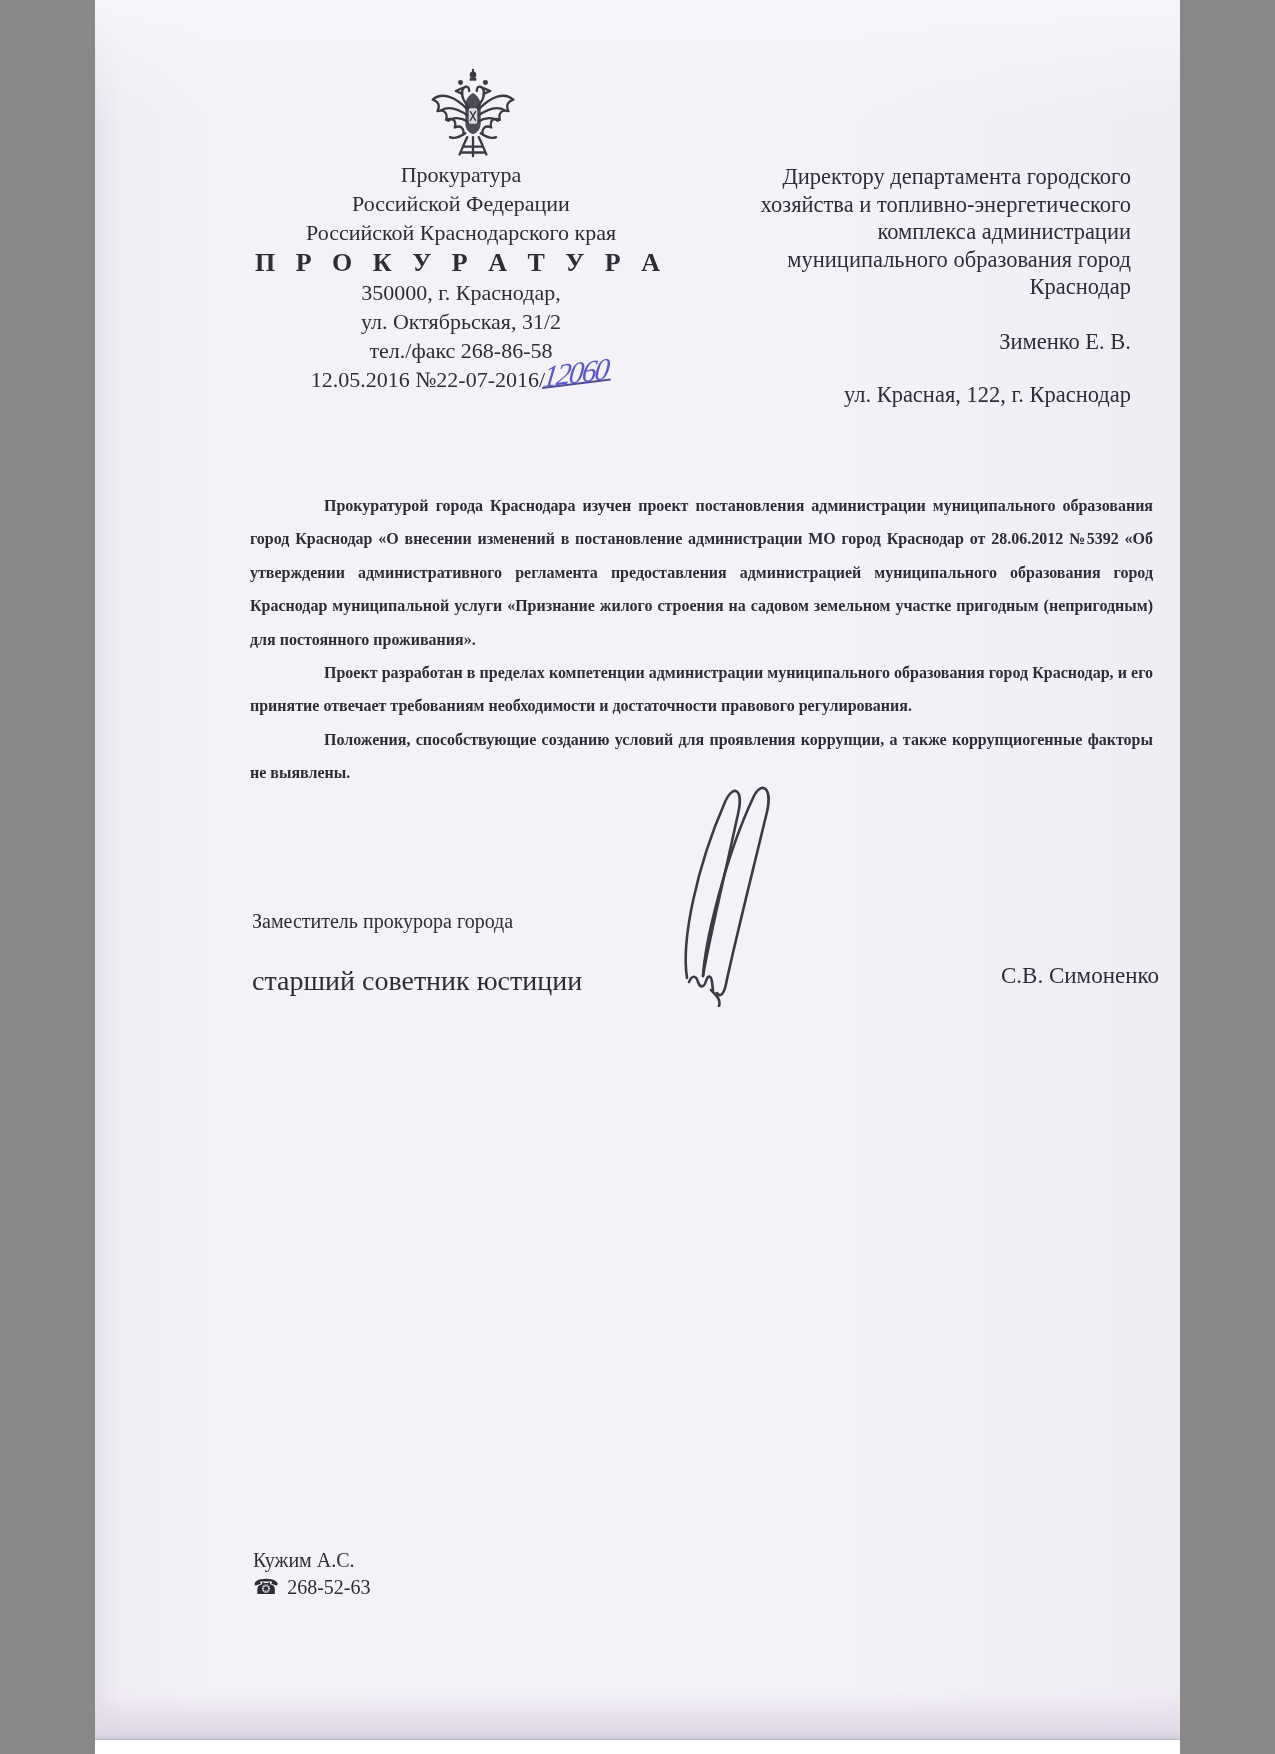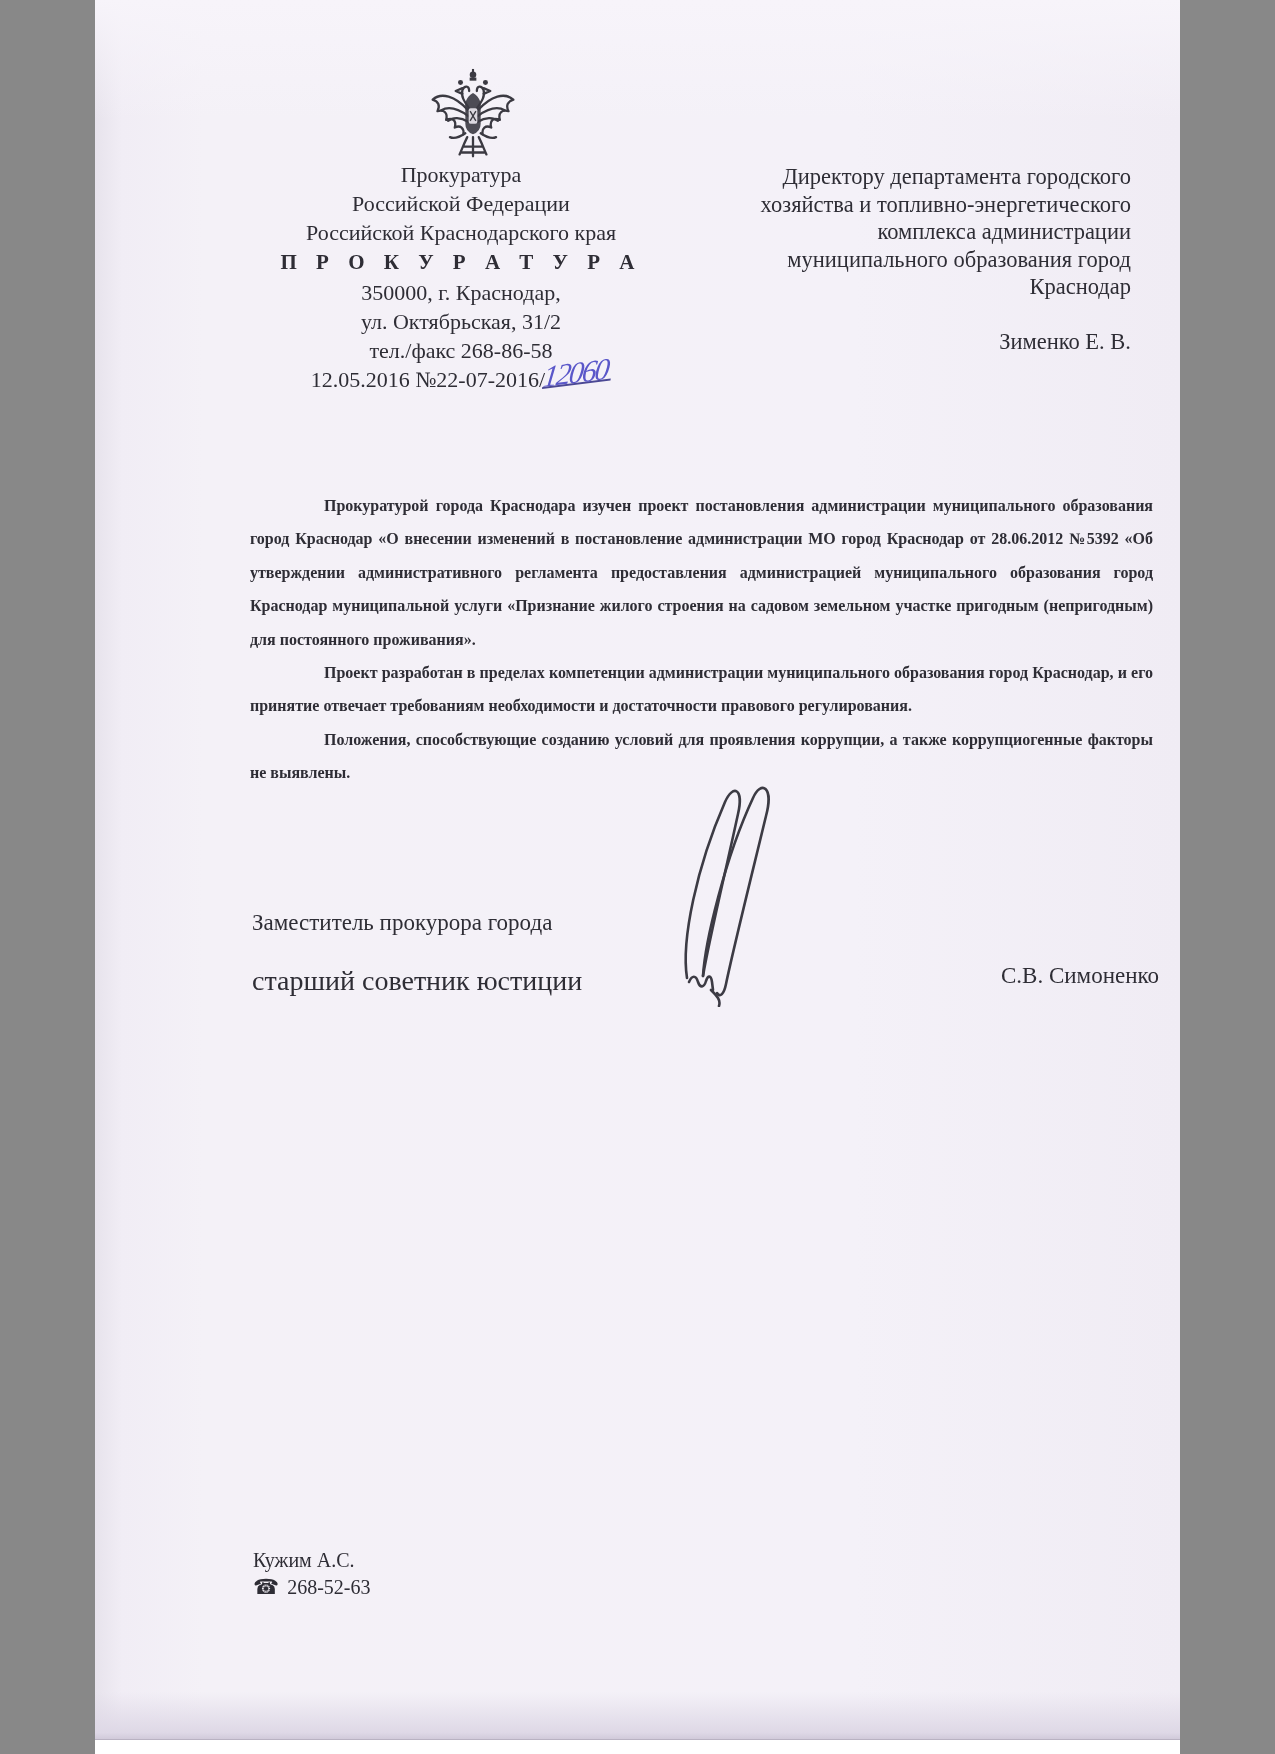--- a/index.html
+++ b/index.html
@@ -36,7 +36,7 @@
     text-align:center;font-size:22px;line-height:29px;
   }
   .letterhead .caps{
-    font-weight:bold;font-size:21px;letter-spacing:7px;line-height:31px;
+    font-weight:bold;font-size:26px;letter-spacing:7px;line-height:31px;
   }
   .letterhead .city{font-weight:bold;}
   .dateline{white-space:nowrap;}

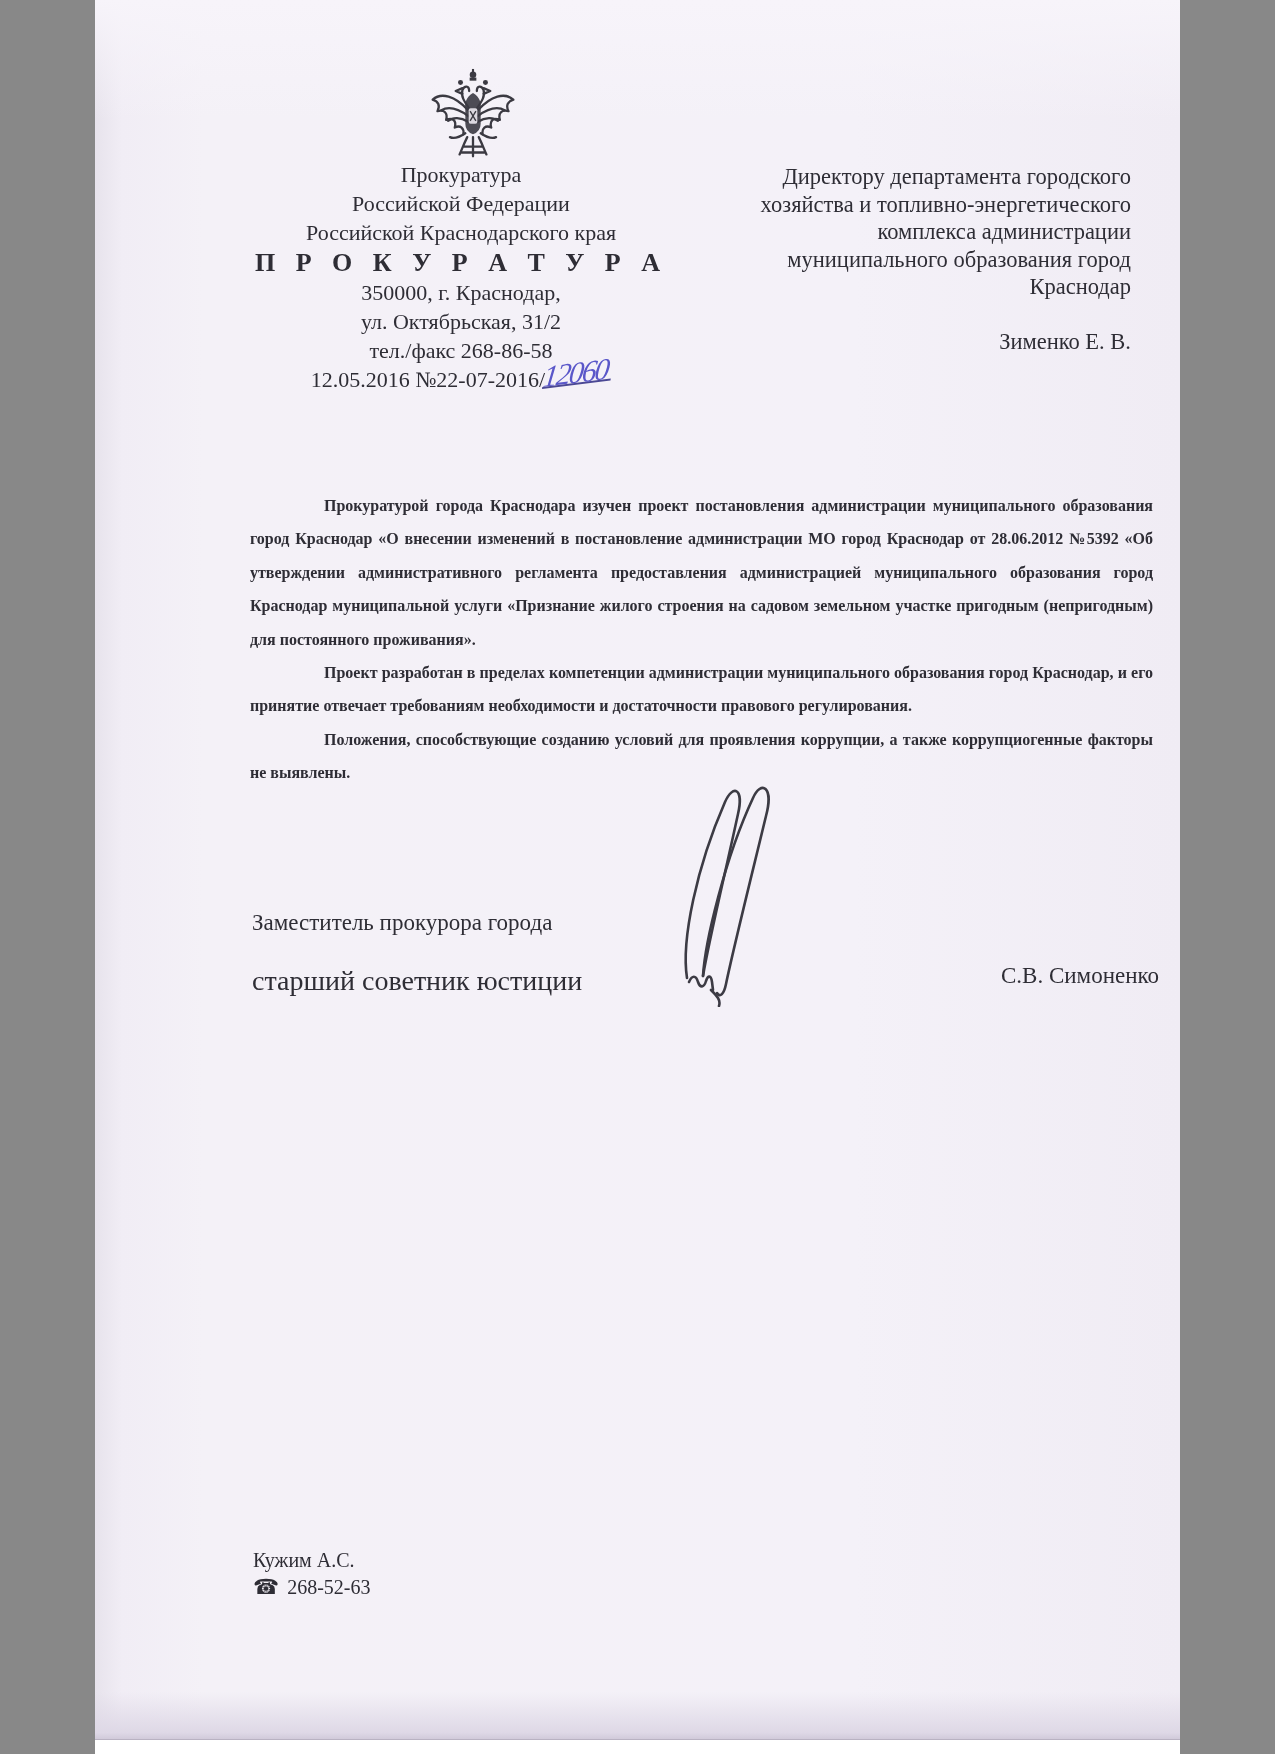--- a/index.html
+++ b/index.html
@@ -141,6 +141,7 @@
 муниципального образования город
 Краснодар</div>
     <div class="name">Зименко Е. В.</div>
+    <div class="addr">ул. Красная, 122, г. Краснодар</div>
   </div>
 
   <div class="body-text">

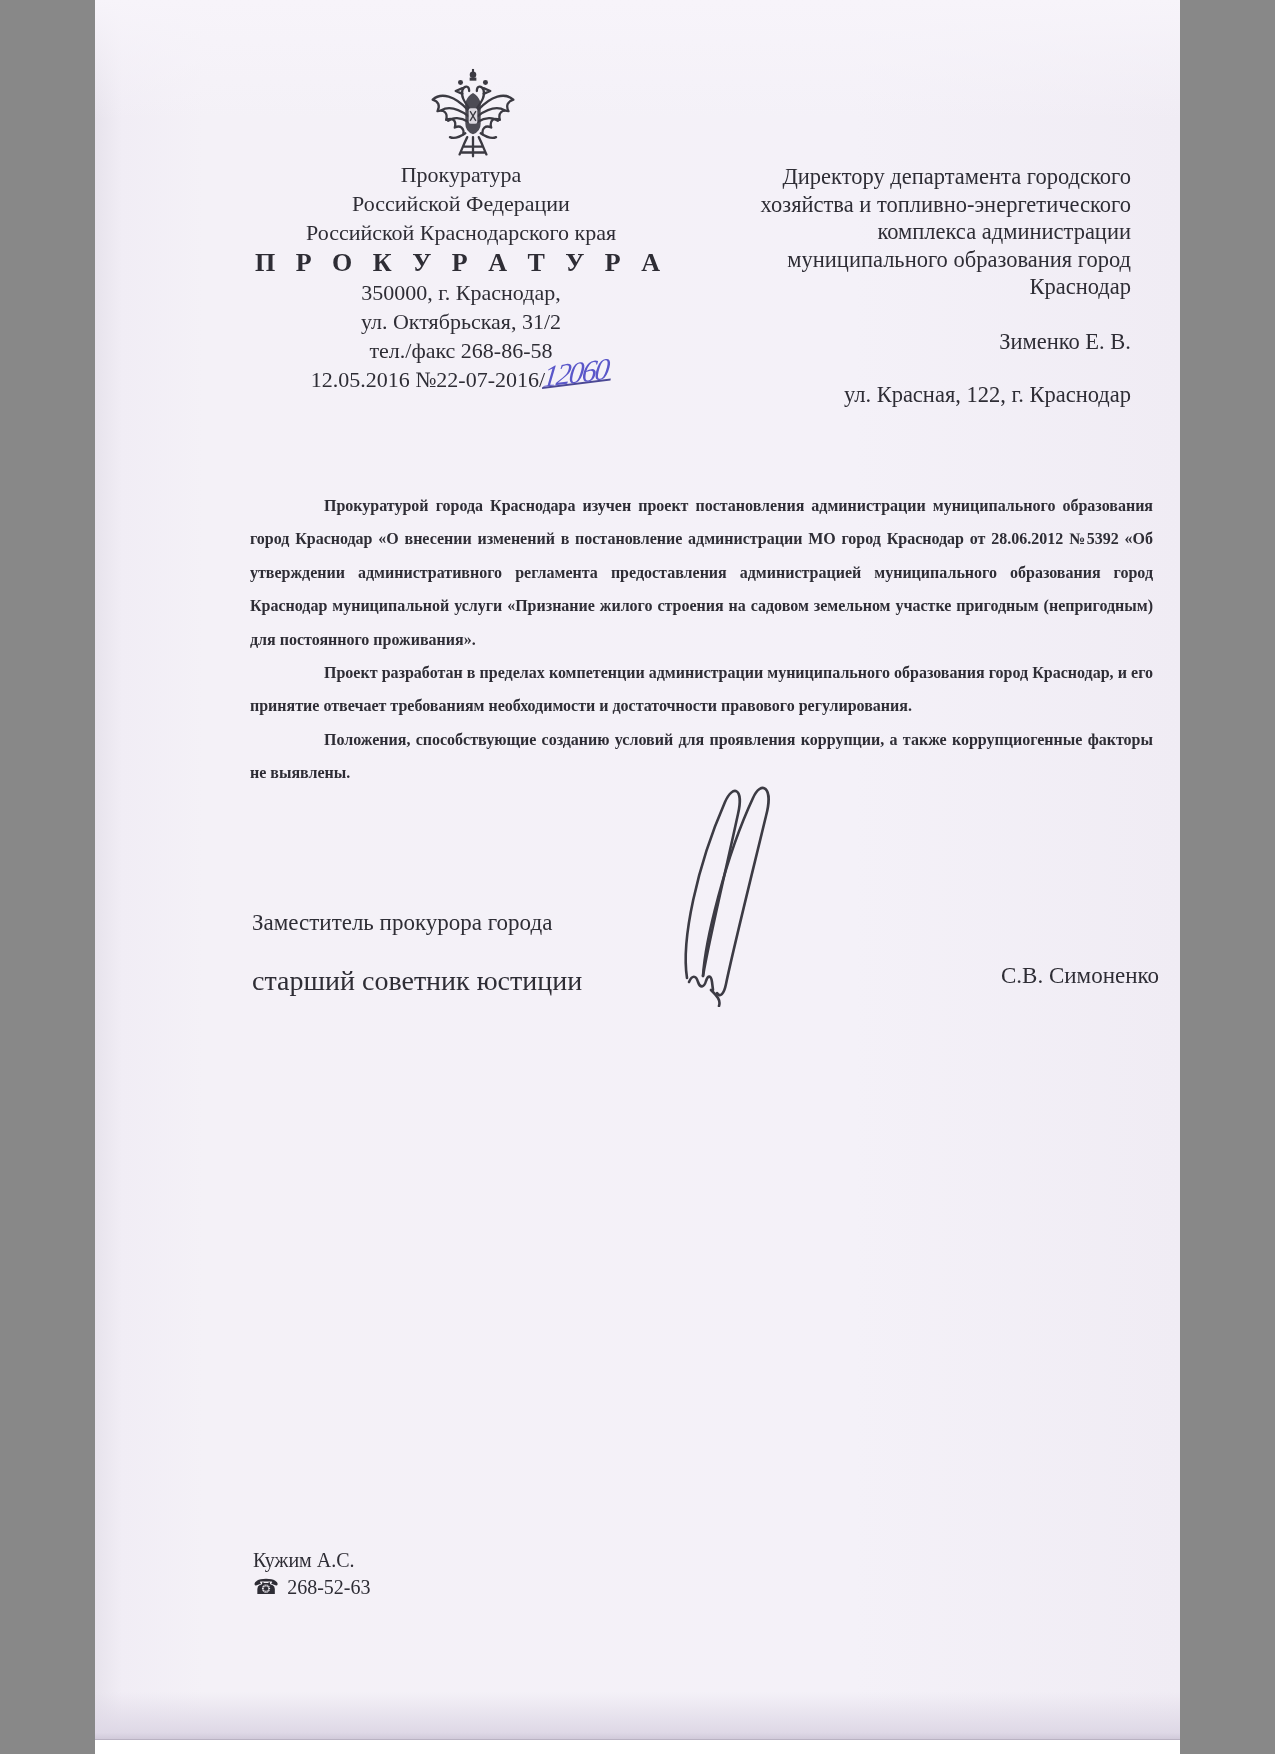--- a/index.html
+++ b/index.html
@@ -71,7 +71,7 @@
   .body-text p{margin:0;text-indent:74px;}
 
   
-  .sig-title-1{position:absolute;left:157px;top:910px;font-size:23px;}
+  .sig-title-1{position:absolute;left:157px;top:910px;font-size:20px;}
   .sig-title-2{position:absolute;left:157px;top:965px;font-size:28px;}
   .sig-name{position:absolute;left:835px;top:963px;width:300px;text-align:center;font-size:23px;}
   .signature-svg{position:absolute;left:558px;top:782px;width:150px;height:225px;}

